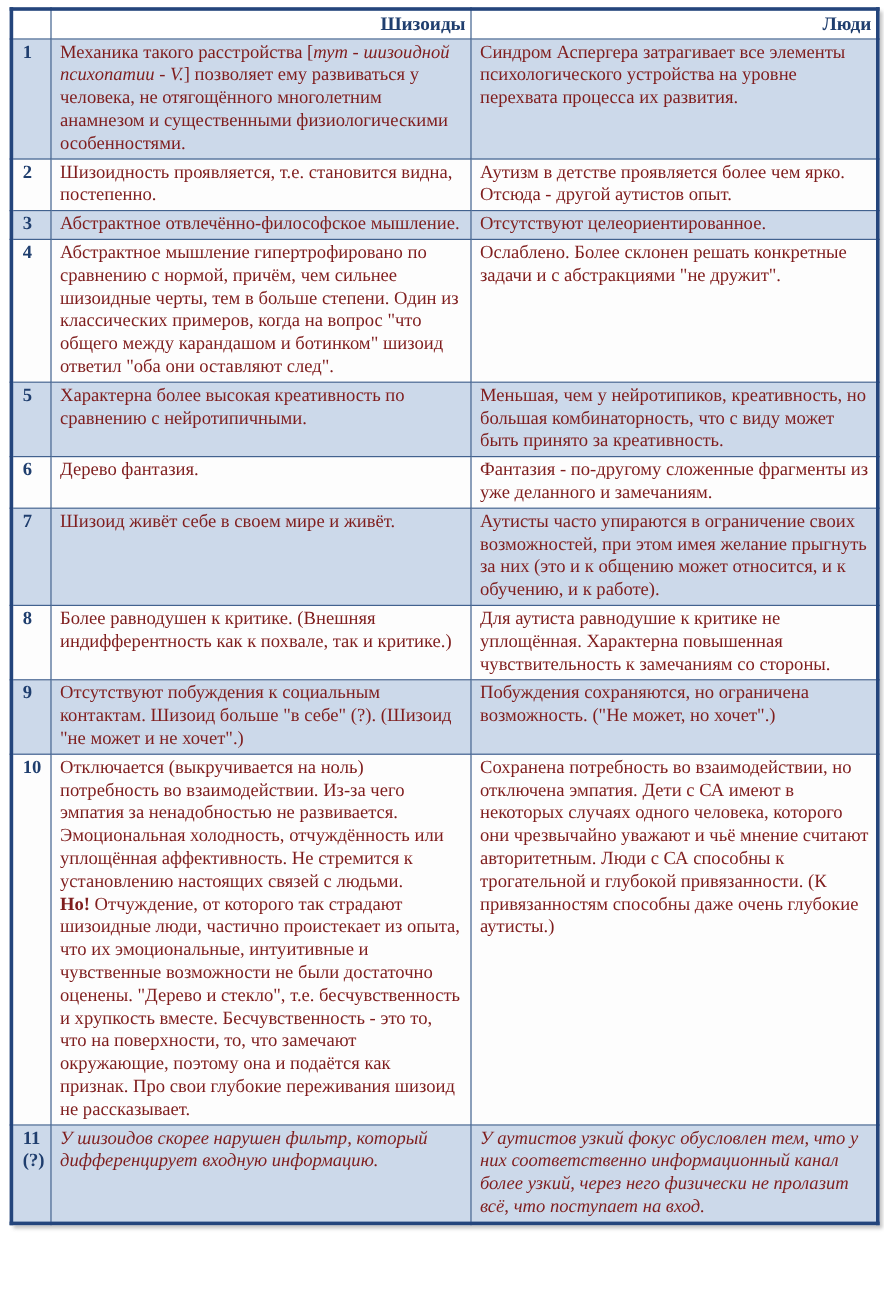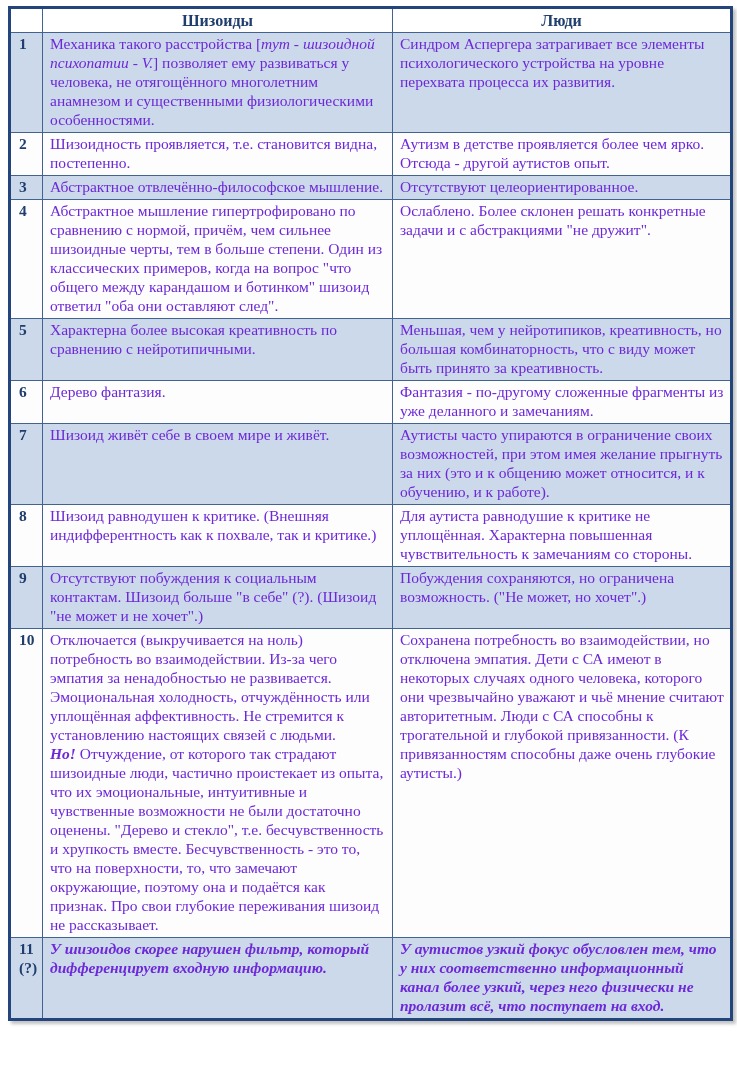--- a/index.html
+++ b/index.html
@@ -34,7 +34,7 @@
     font-size: 16px;
     line-height: 19px;
     padding: 2px 4px;
-    text-align: center;
+    text-align: right;
     vertical-align: middle;
   }
   table.cmp td {

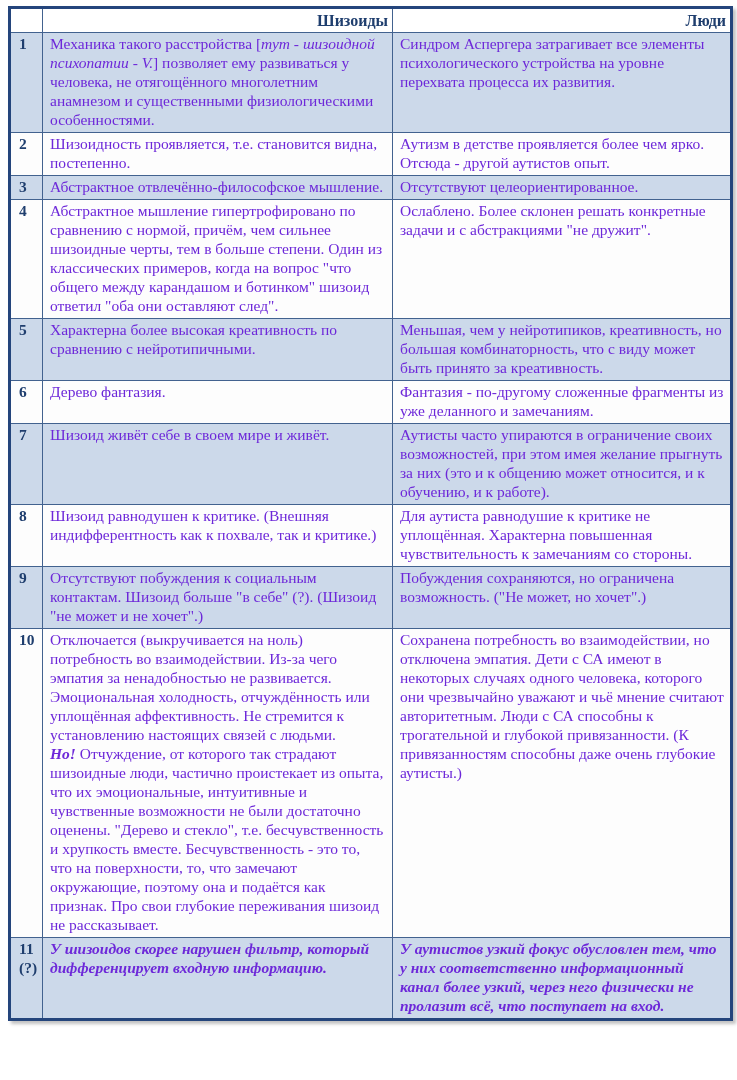--- a/index.html
+++ b/index.html
@@ -39,7 +39,7 @@
   }
   table.cmp td {
     border: 1.5px solid #42628f;
-    color: #6d28d9;
+    color: #7f1d1d;
     font-size: 15.5px;
     line-height: 19px;
     padding: 1px 6px 3px 7px;

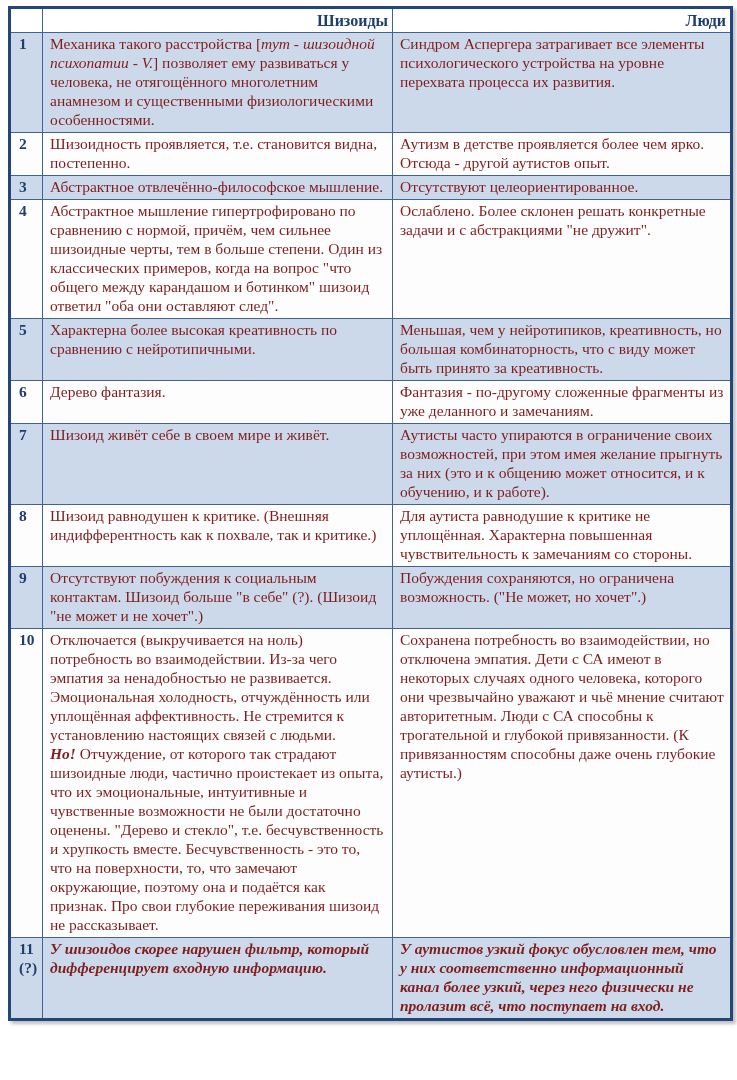--- a/index.html
+++ b/index.html
@@ -115,7 +115,7 @@
         </tr>
         <tr class="plain">
           <td class="num">8</td>
-          <td class="cell">Шизоид равнодушен к критике. (Внешняя индифферентность как к похвале, так и критике.)</td>
+          <td class="cell">Более равнодушен к критике. (Внешняя индифферентность как к похвале, так и критике.)</td>
           <td class="cell">Для аутиста равнодушие к критике не уплощённая. Характерна повышенная чувствительность к замечаниям со стороны.</td>
         </tr>
         <tr class="shaded">

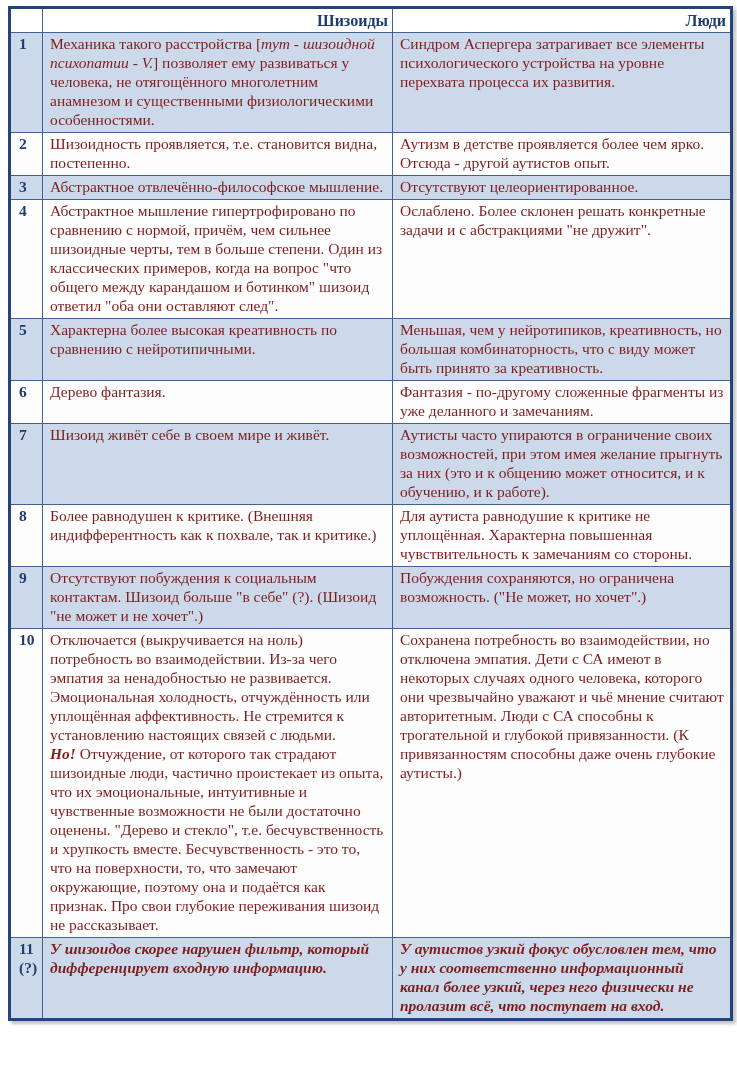--- a/index.html
+++ b/index.html
@@ -58,7 +58,7 @@
   tr.plain td  { background: #fdfdfd; }
   tr.italic-row td.cell { font-style: italic; font-weight: bold; }
   .i  { font-style: italic; }
-  .bi { font-style: italic; font-weight: bold; }
+  .bi { font-weight: bold; }
 </style>
 </head>
 <body>

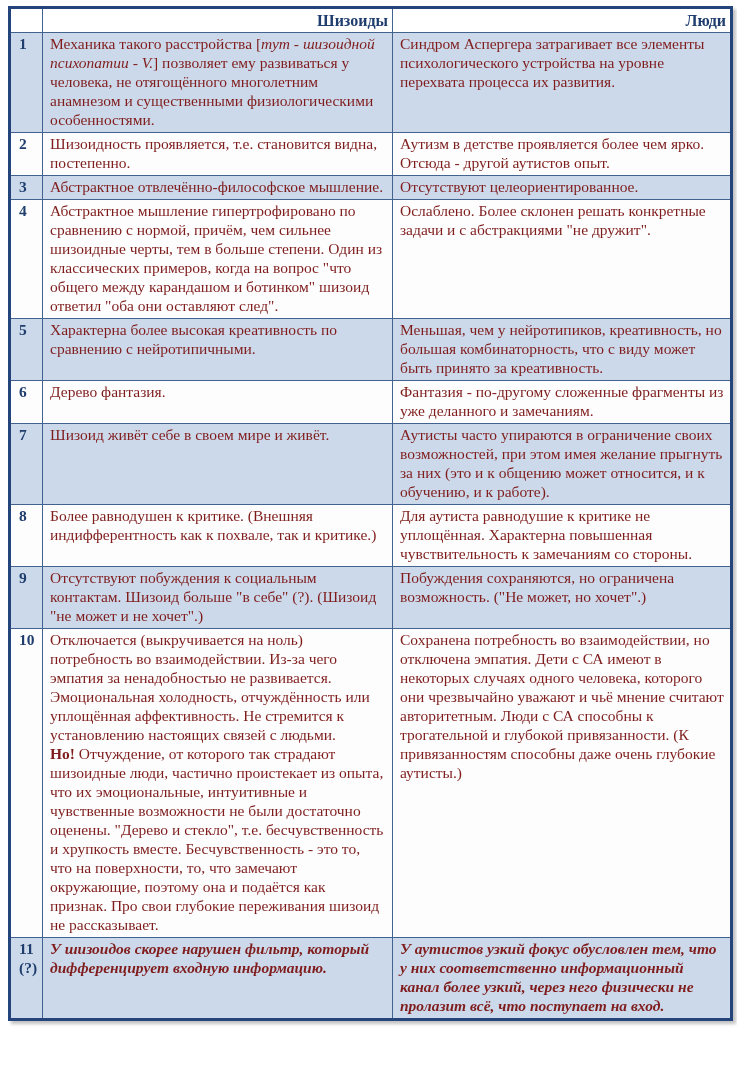--- a/index.html
+++ b/index.html
@@ -56,7 +56,7 @@
   }
   tr.shaded td { background: #ccd9ea; }
   tr.plain td  { background: #fdfdfd; }
-  tr.italic-row td.cell { font-style: italic; font-weight: bold; }
+  tr.italic-row td.cell { font-style: italic; }
   .i  { font-style: italic; }
   .bi { font-weight: bold; }
 </style>

